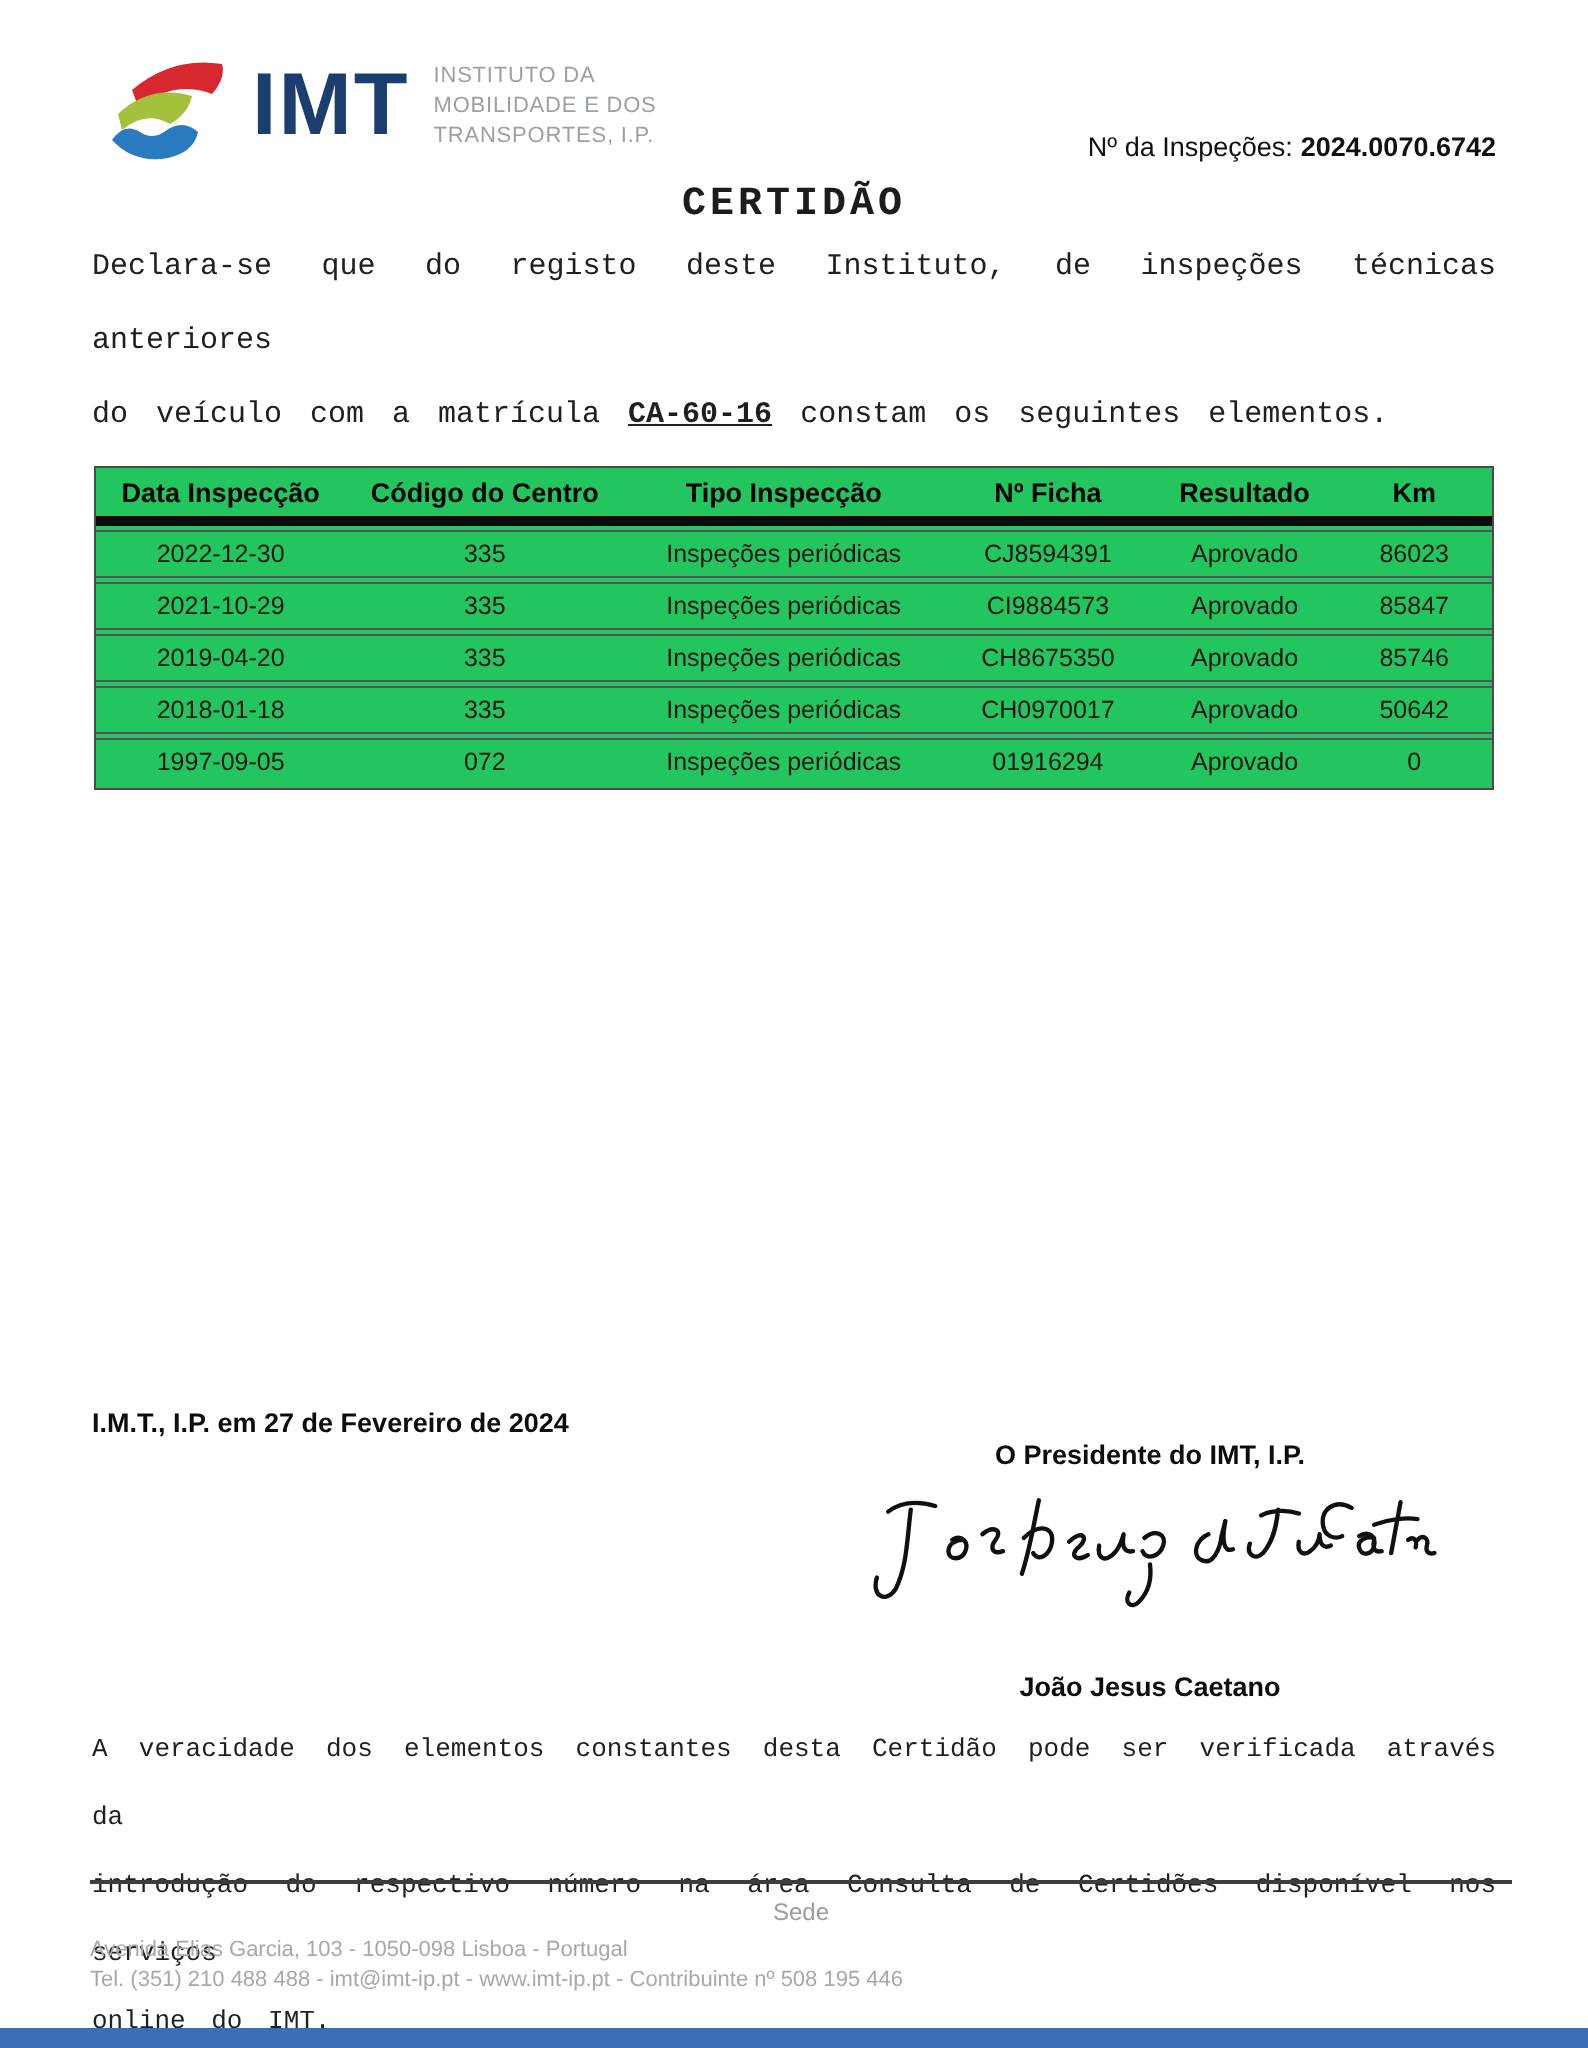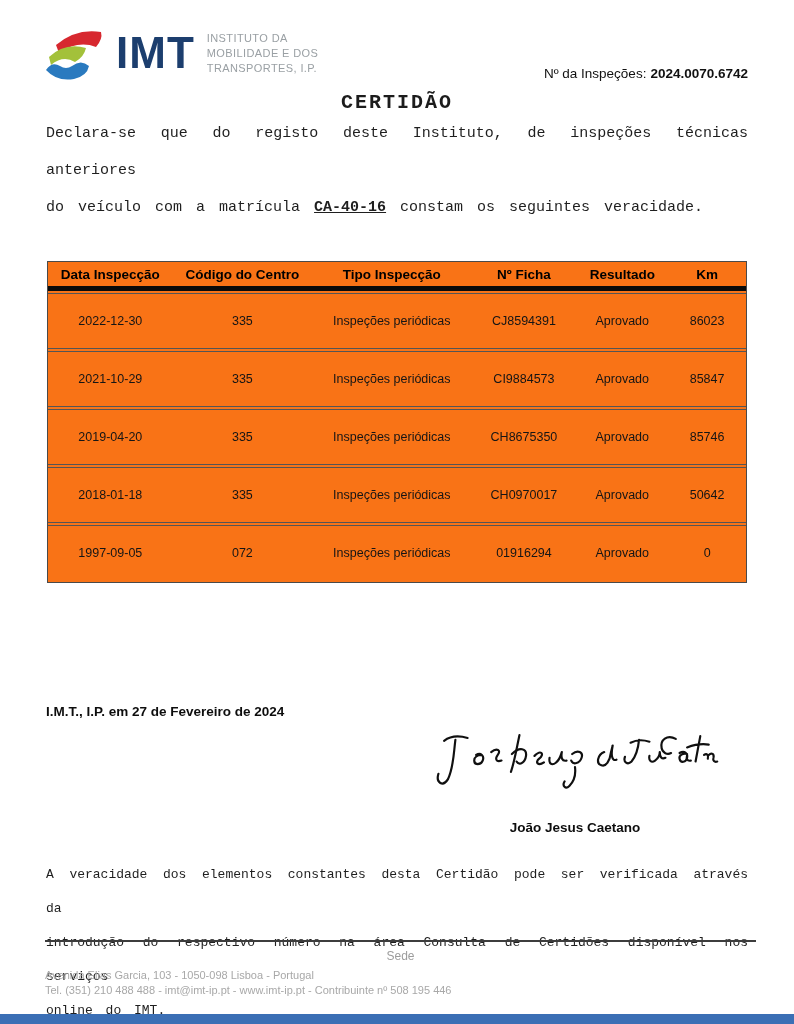--- a/index.html
+++ b/index.html
@@ -13,7 +13,7 @@
   }
 
   
-  .logo-row { position:absolute; top:26px; left:44px; display:flex; align-items:center; }
+  .logo-row { position:absolute; top:26px; left:54px; display:flex; align-items:center; }
   .logo-mark { width:66px; height:54px; }
   .logo-acronym {
     font-size:44px; font-weight:bold; letter-spacing:1px;

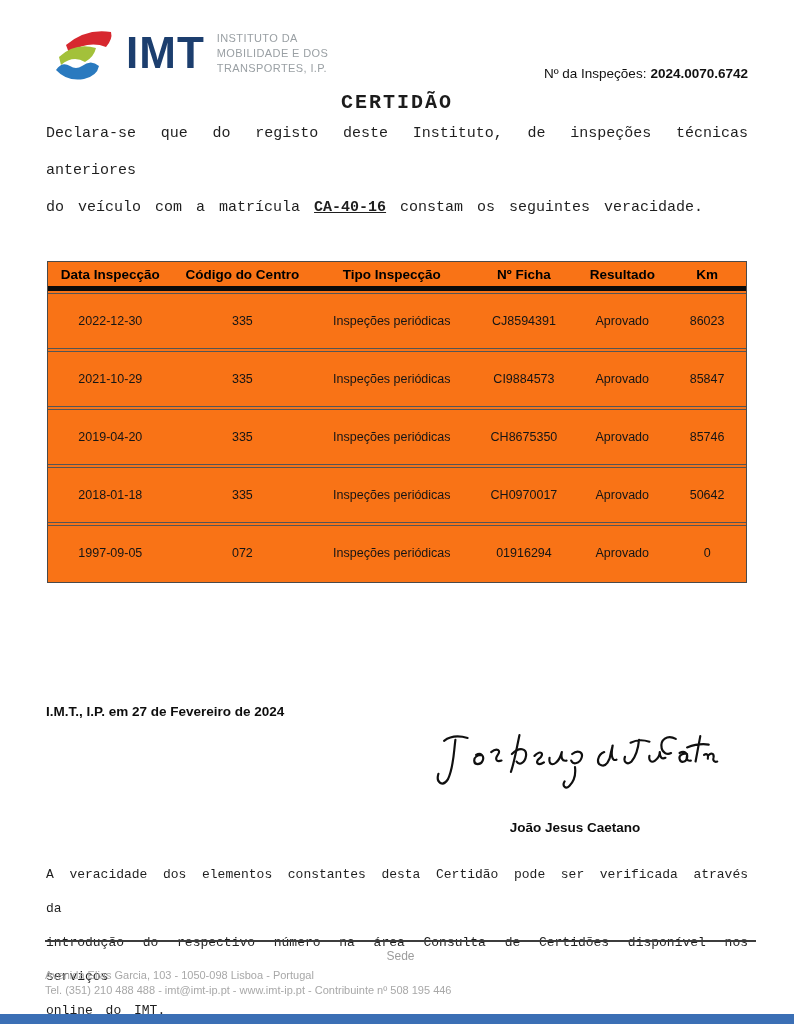--- a/index.html
+++ b/index.html
@@ -123,7 +123,7 @@
 
 <div class="intro mono">
   <span class="jline">Declara-se que do registo deste Instituto, de inspeções técnicas anteriores</span>
-  <span class="nline"><span>do veículo com a matrícula </span><span class="plate">CA-40-16</span><span> constam os seguintes veracidade.</span></span>
+  <span class="nline"><span>do veículo com a matrícula </span><span class="plate">CA-60-16</span><span> constam os seguintes veracidade.</span></span>
 </div>
 
 <div class="table-wrap">

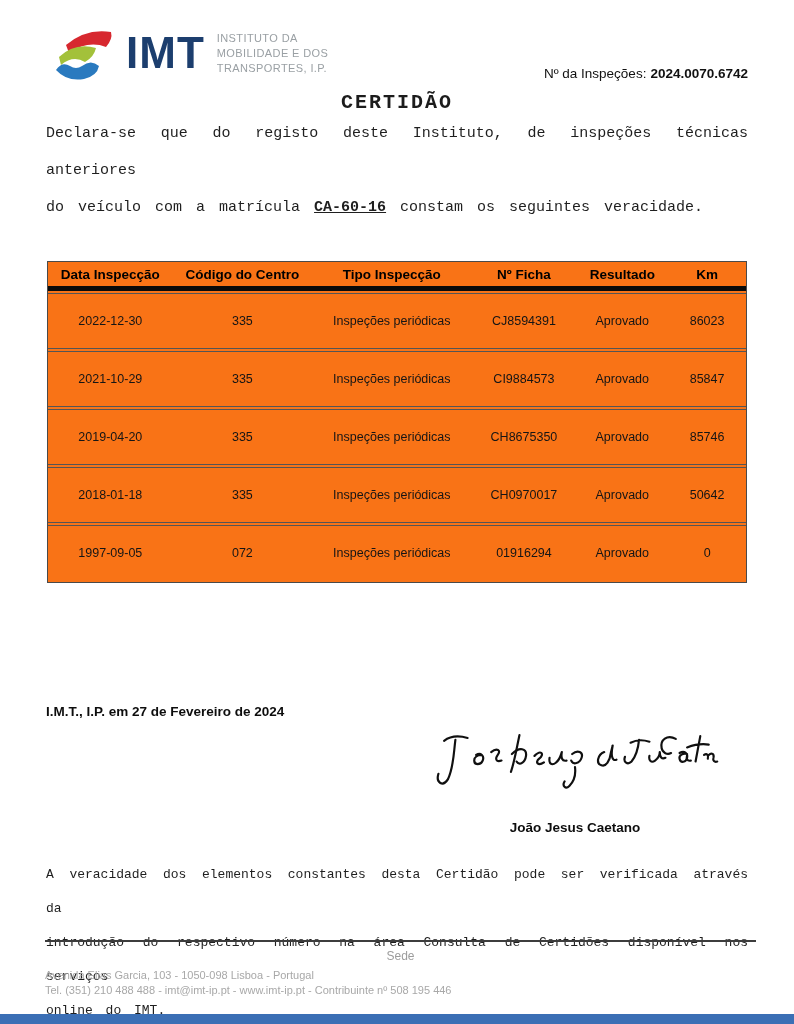--- a/index.html
+++ b/index.html
@@ -123,7 +123,7 @@
 
 <div class="intro mono">
   <span class="jline">Declara-se que do registo deste Instituto, de inspeções técnicas anteriores</span>
-  <span class="nline"><span>do veículo com a matrícula </span><span class="plate">CA-60-16</span><span> constam os seguintes veracidade.</span></span>
+  <span class="nline"><span>do veículo com a matrícula </span><span class="plate">CA-60-16</span><span> constam os seguintes elementos.</span></span>
 </div>
 
 <div class="table-wrap">

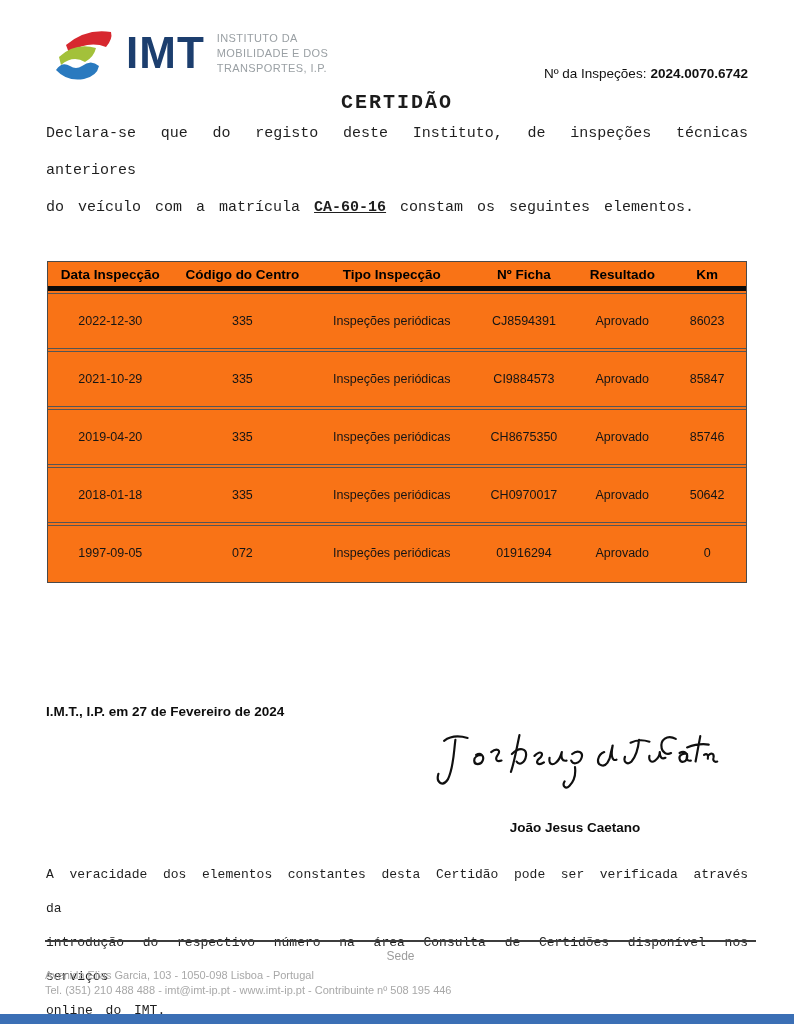--- a/index.html
+++ b/index.html
@@ -50,7 +50,7 @@
   
   .table-wrap {
     position:absolute; top:233px; left:47px; width:700px;
-    border:1.5px solid #4a4a4a; background:#f97316;margin-top:28px;
+    border:1.5px solid #4a4a4a; background:#22c55e;
   }
   table { width:100%; border-collapse:separate; border-spacing:0 2px; }
   th {

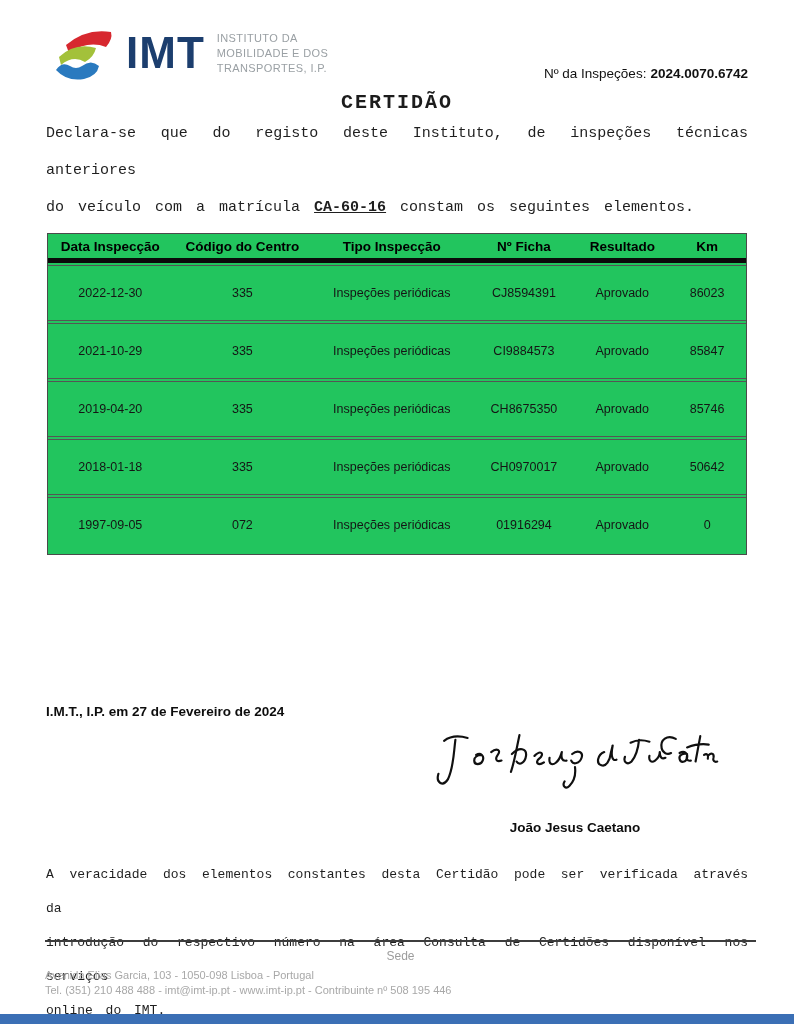--- a/index.html
+++ b/index.html
@@ -60,7 +60,7 @@
   }
   td {
     font-size:12.5px; color:#151515; text-align:center;
-    padding:20px 2px;
+    padding:4px 2px;
     border-top:1px solid #555; border-bottom:1px solid #555;
   }
   tbody tr:last-child td { border-bottom:none; }

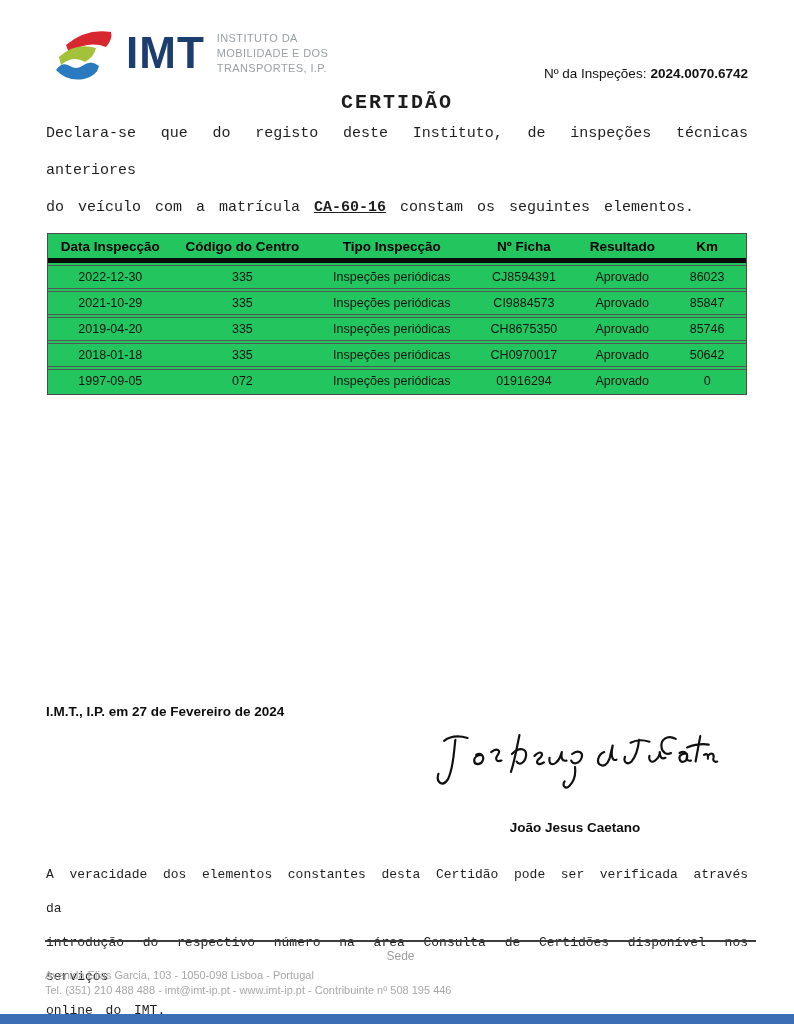--- a/index.html
+++ b/index.html
@@ -194,6 +194,7 @@
 <div class="place-date">I.M.T., I.P. em 27 de Fevereiro de 2024</div>
 
 <div class="sign-block">
+  <div class="signer-title">O Presidente do IMT, I.P.</div>
   <svg class="signature-svg" viewBox="0 0 310 75" xmlns="http://www.w3.org/2000/svg">
     <g fill="none" stroke="#101010" stroke-width="2.3" stroke-linecap="round" stroke-linejoin="round">
       <path d="M28 14 C26 30 26 44 20 56 C15 64 7 60 10 50"></path>

